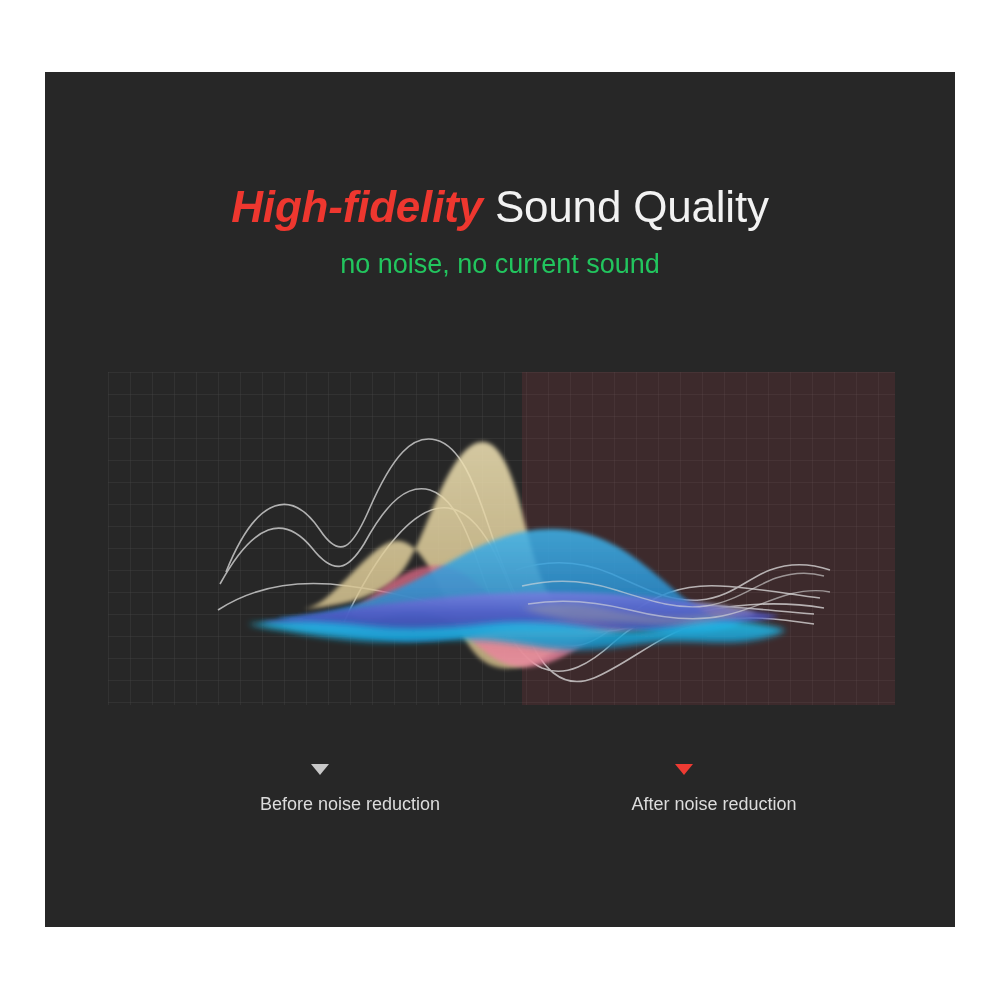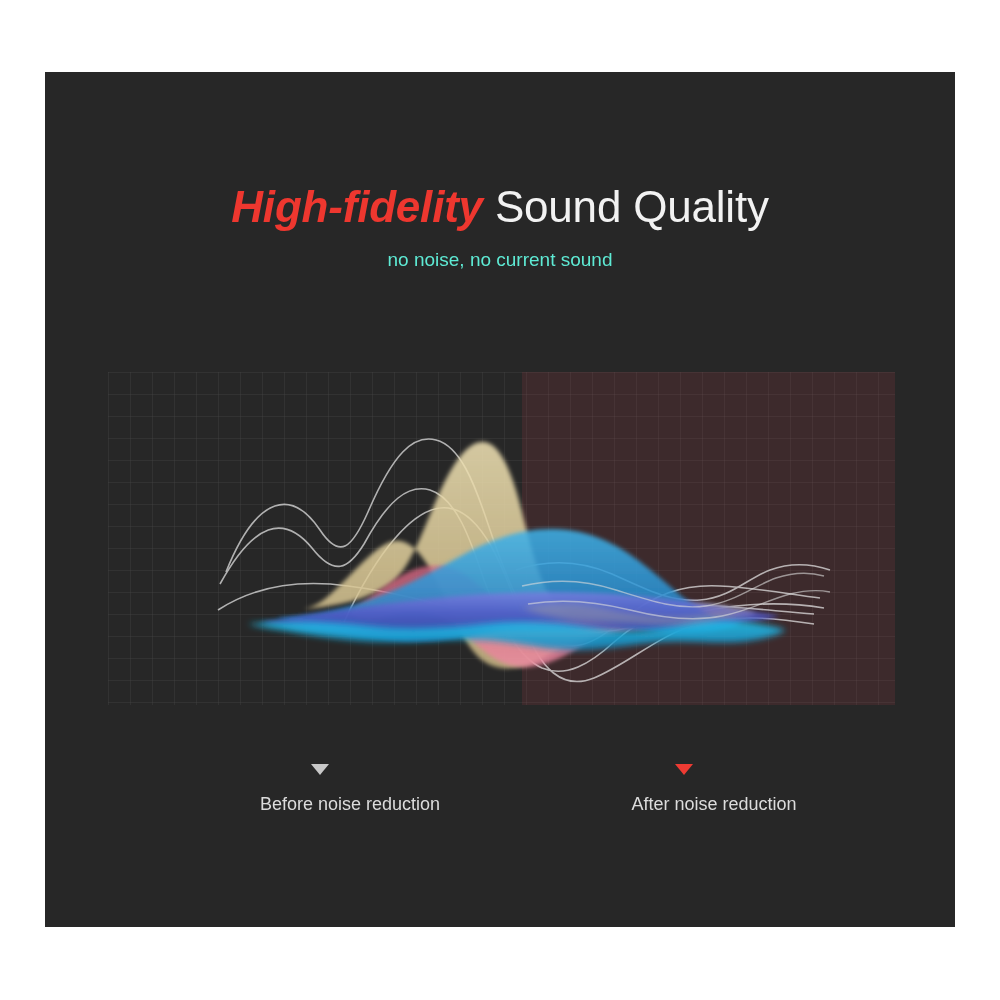--- a/index.html
+++ b/index.html
@@ -61,8 +61,8 @@
     top: 177px;
     width: 910px;
     text-align: center;
-    font-size: 19px;
-    color: #5eead4;
+    font-size: 27px;
+    color: #22c55e;
     white-space: nowrap;
   }
 

